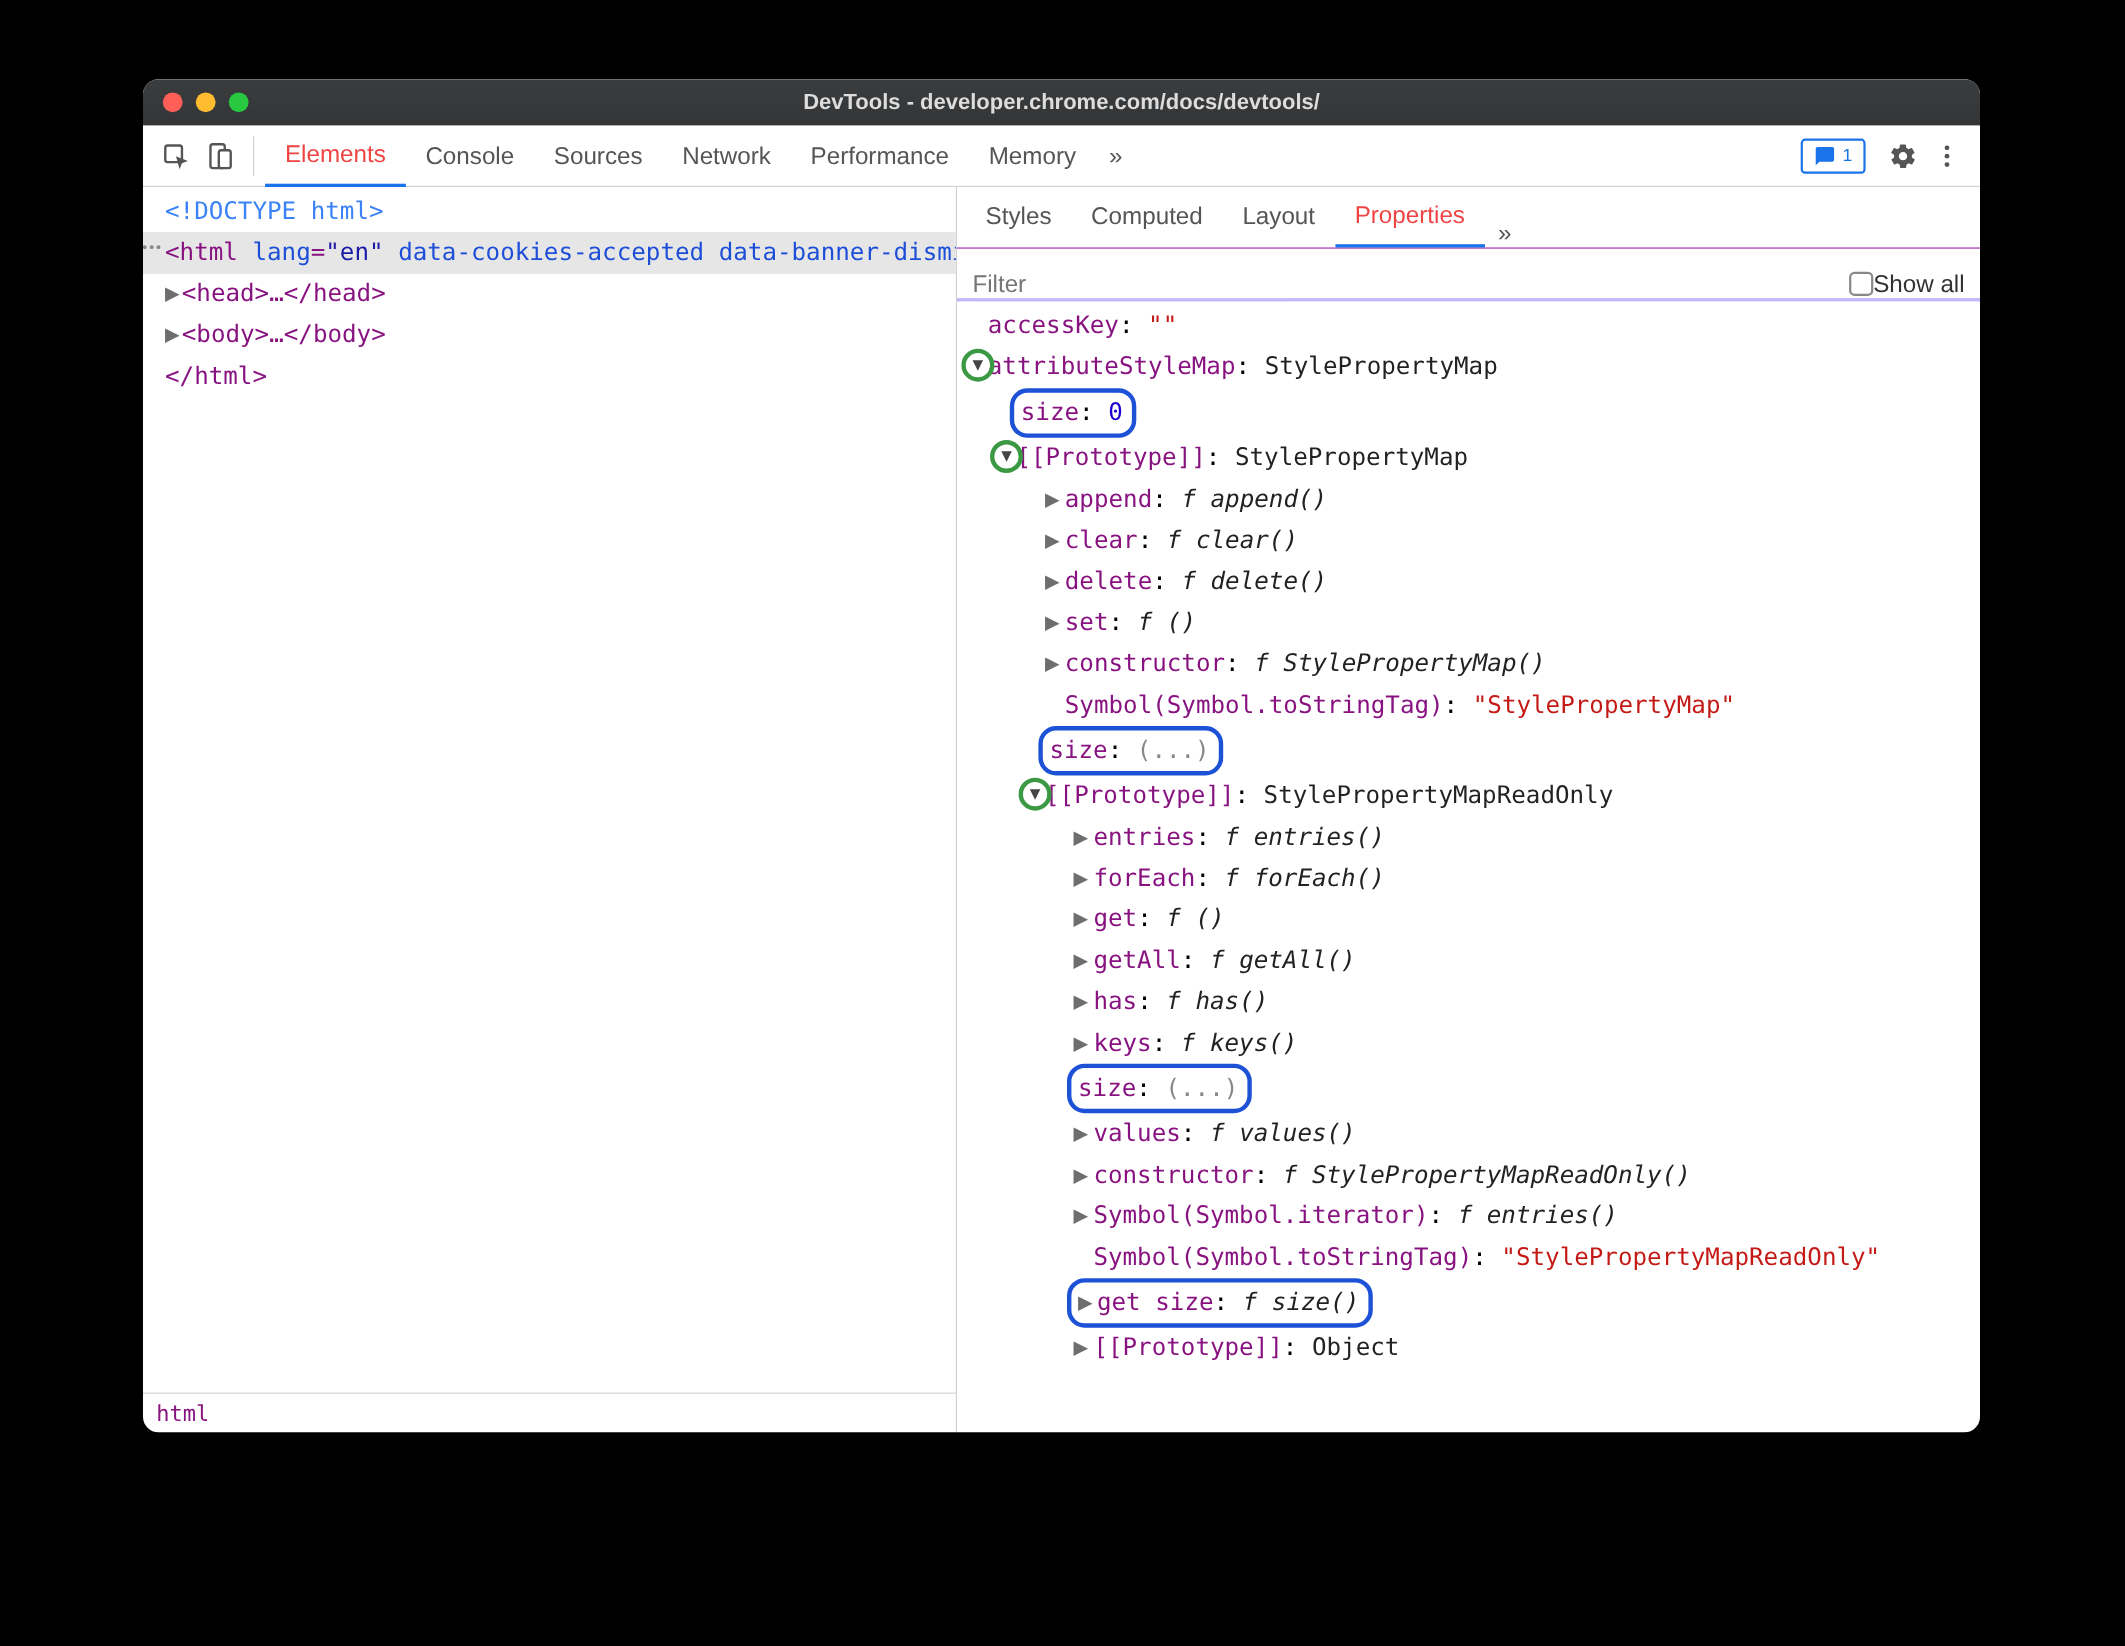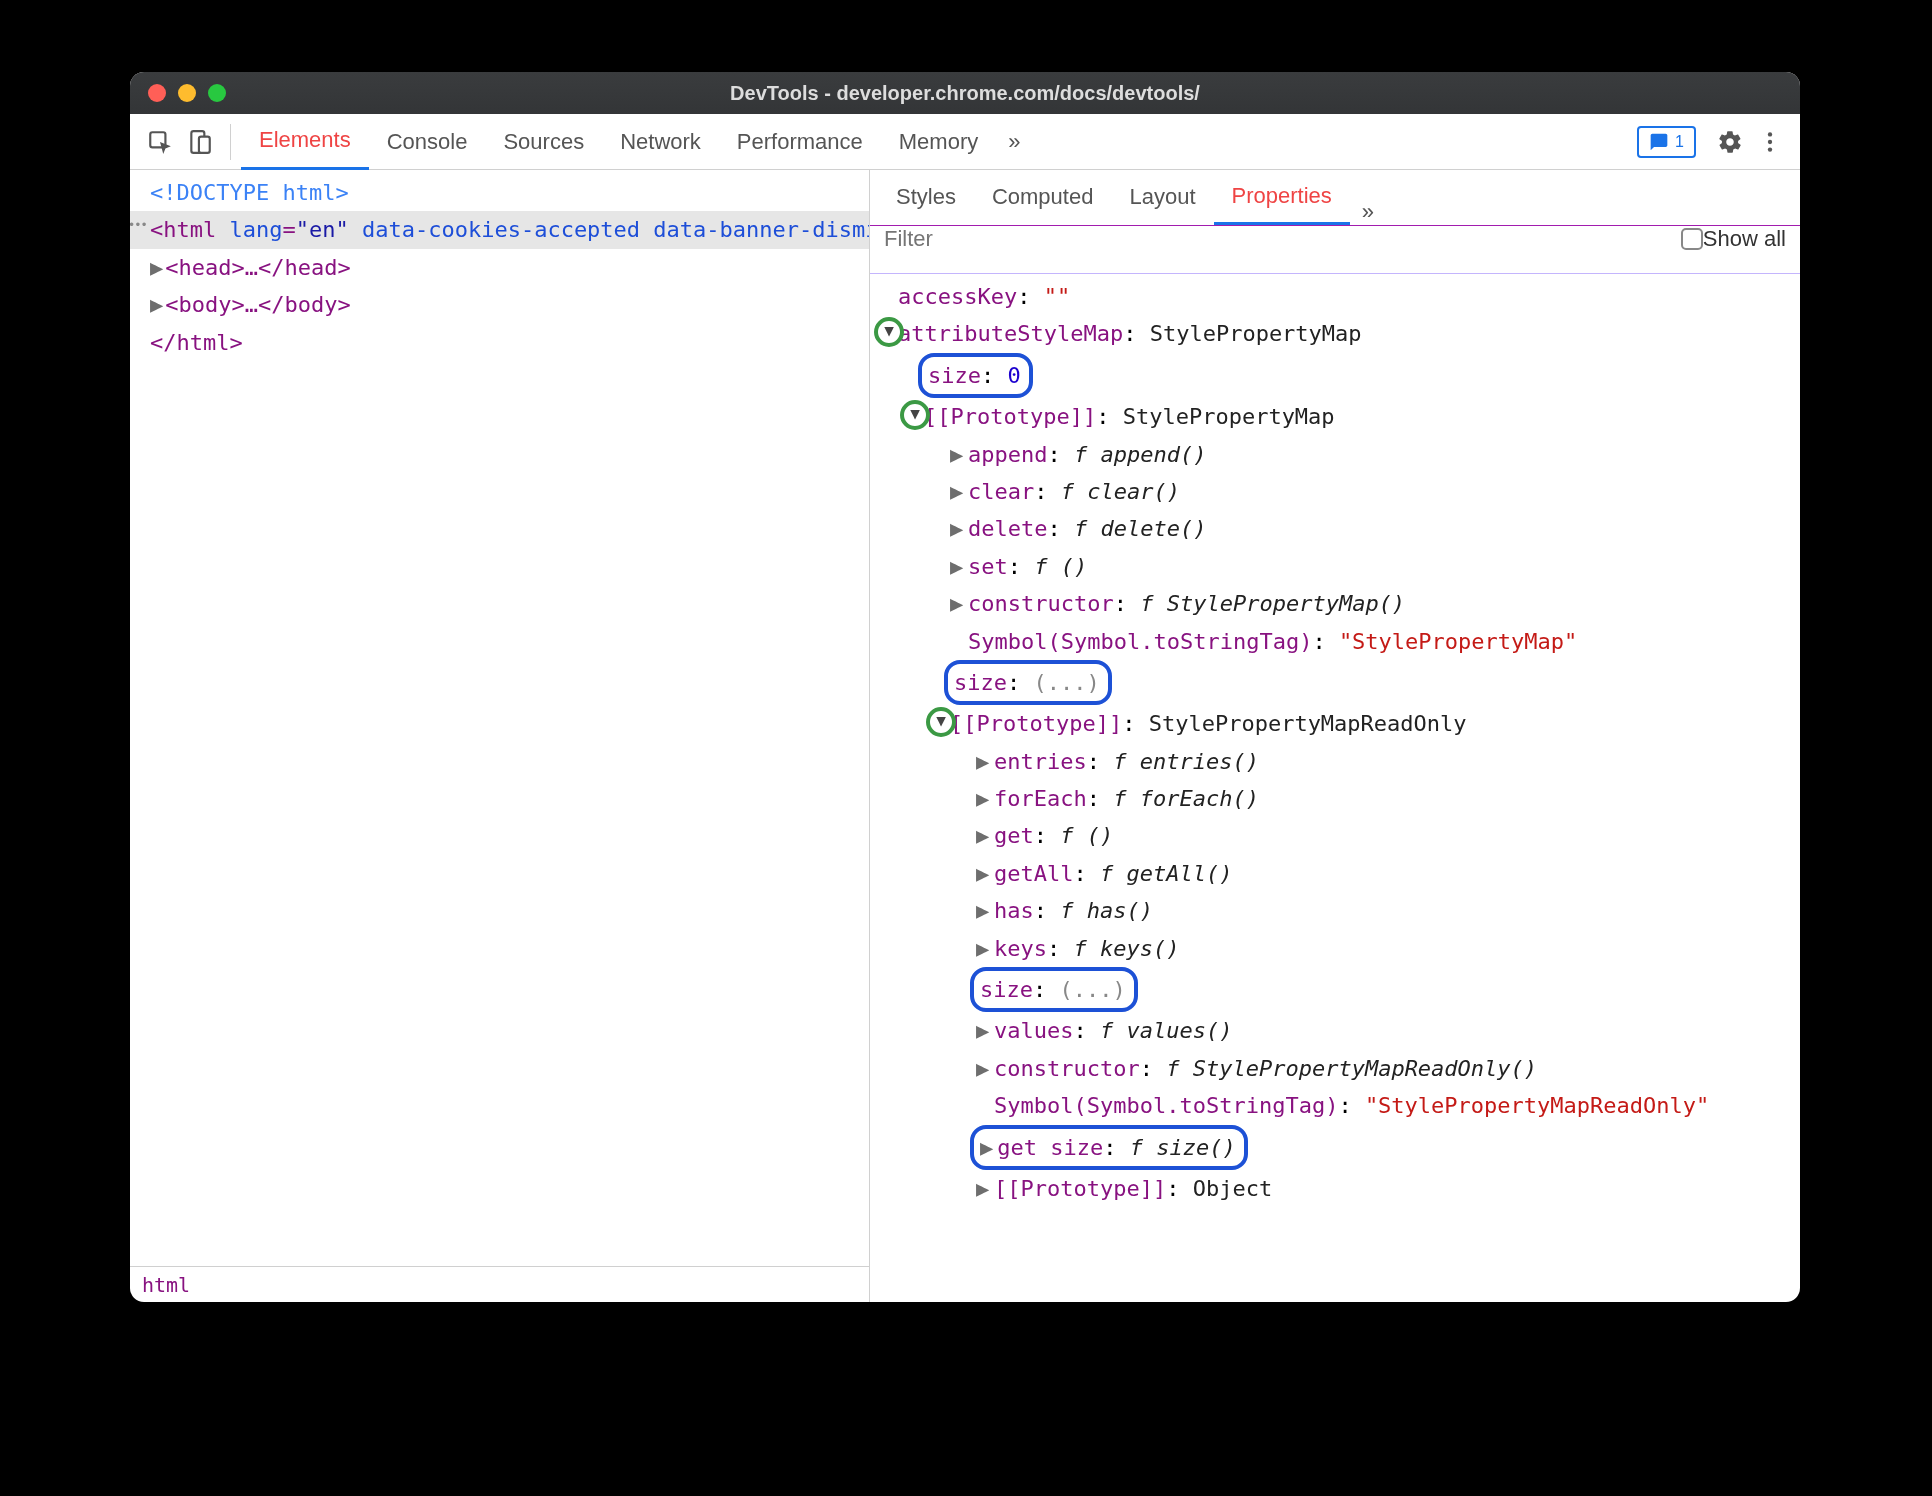--- a/index.html
+++ b/index.html
@@ -36,7 +36,7 @@
 .breadcrumb { height: 36px; border-top: 1px solid #d0d0d0; padding: 4px 12px; font-family: "SF Mono", Menlo, Consolas, monospace; font-size: 20px; color: #881280; display: flex; align-items: center; }
 .right-pane { flex: 1; display: flex; flex-direction: column; overflow: hidden; }
 .right-tabs { height: 56px; border-bottom: 1px solid #a21caf; display: flex; align-items: flex-end; padding: 0 8px; }
-.filter-bar { height: 48px; border-bottom: 1px solid #c4b5fd; display: flex; align-items: flex-start; padding: 0 14px; justify-content: space-between; }
+.filter-bar { height: 48px; border-bottom: 3px solid #c4b5fd; display: flex; align-items: flex-end; padding: 0 14px; justify-content: space-between; }
 .filter-input { border: none; outline: none; font-size: 22px; color: #999; }
 .show-all { display: flex; align-items: center; font-size: 22px; color: #333; }
 .checkbox { width: 22px; height: 22px; border: 2px solid #888; border-radius: 5px; }

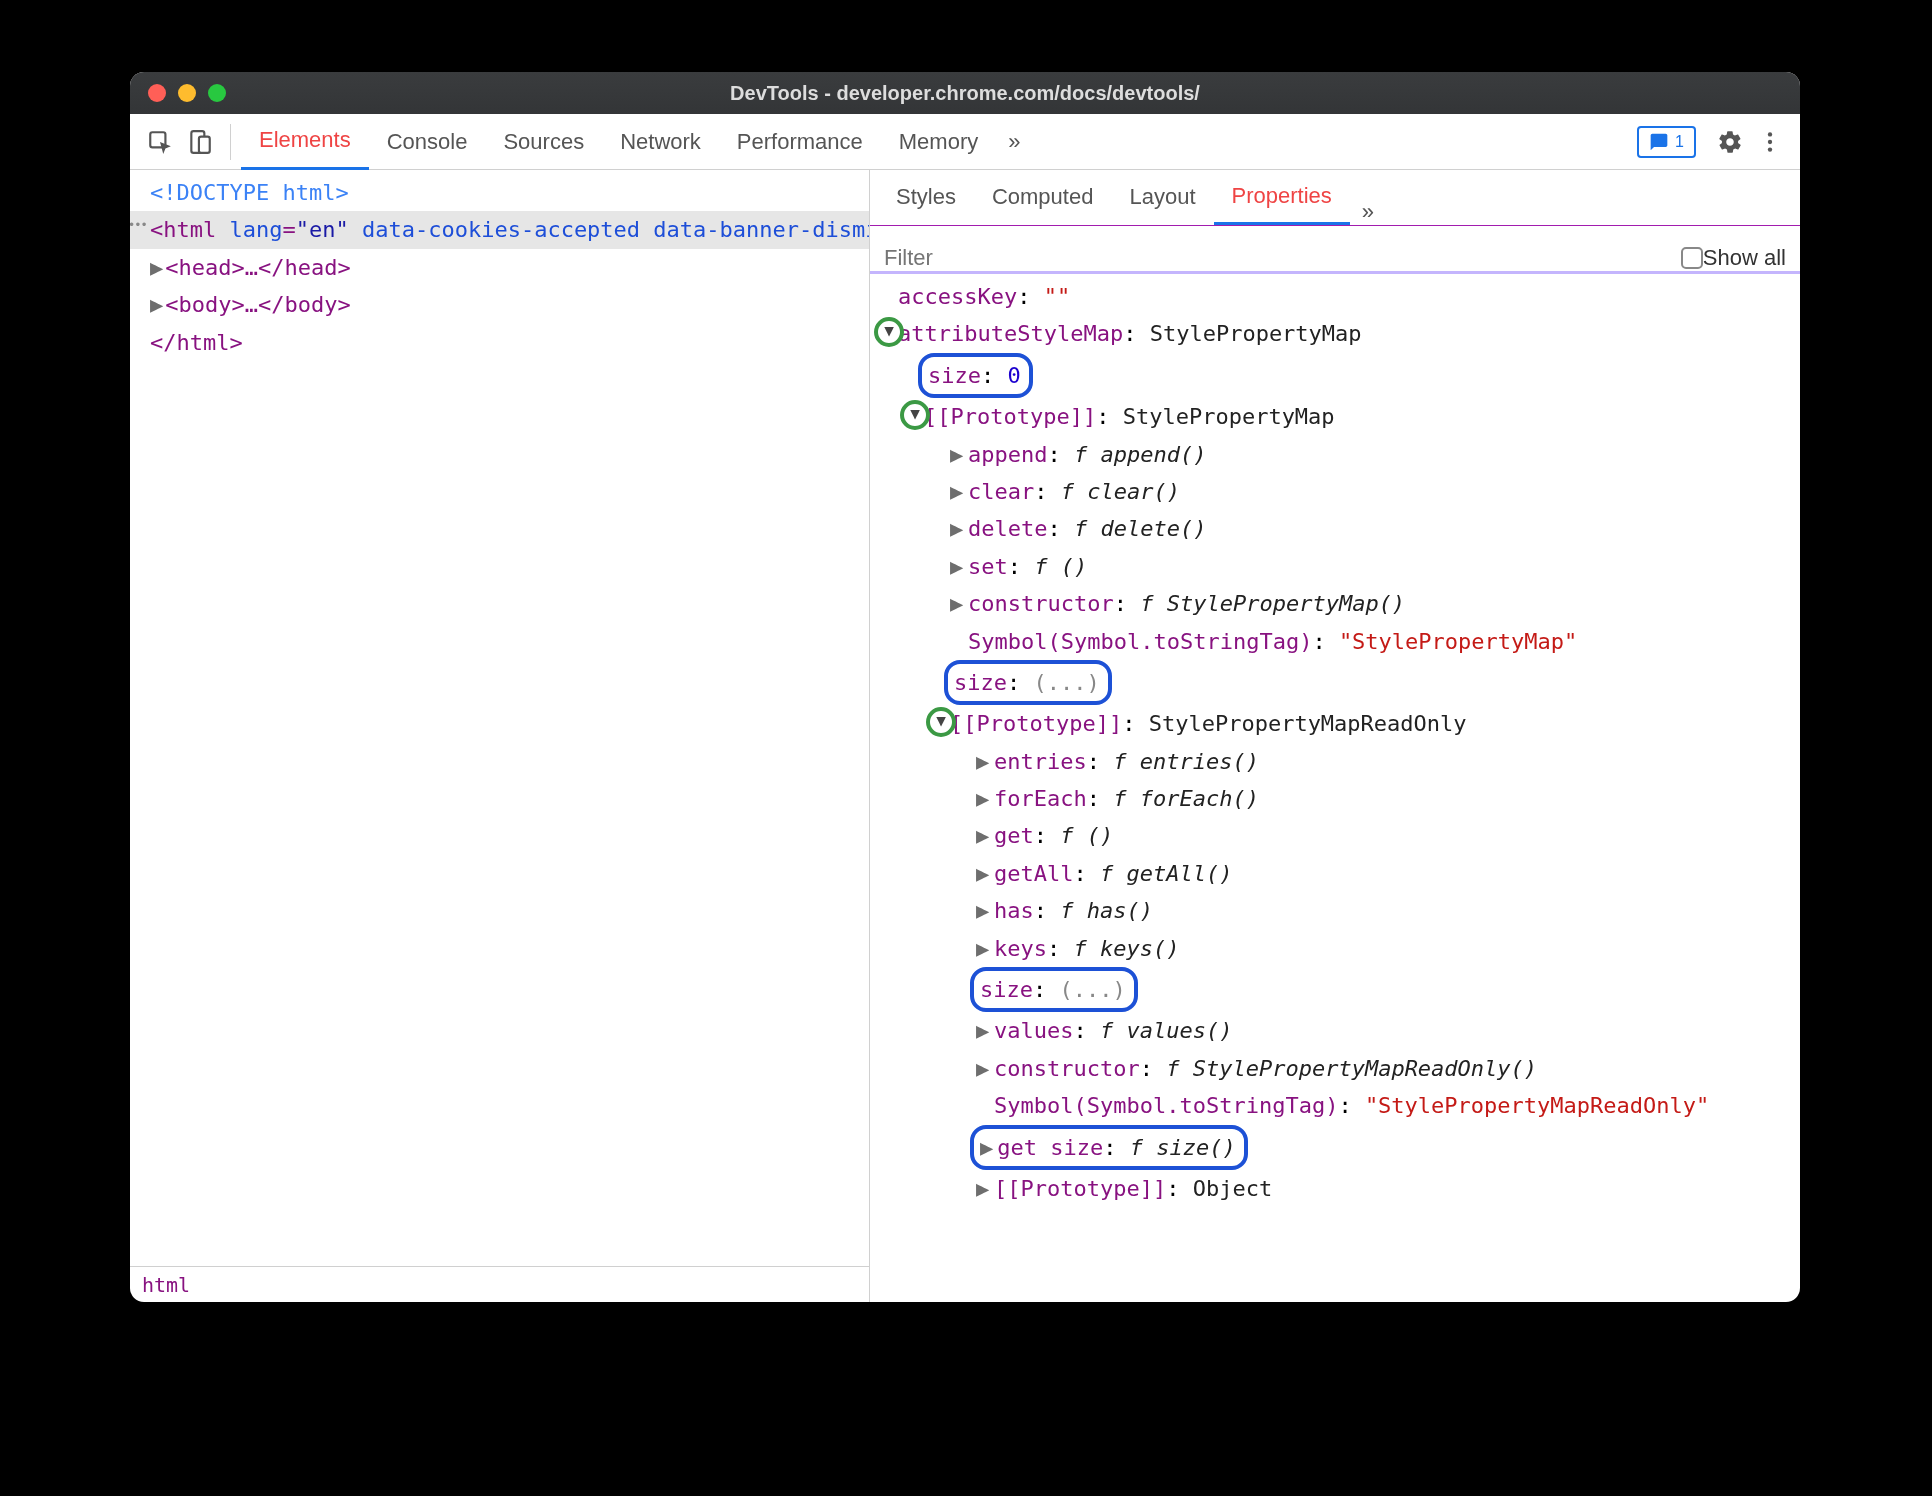--- a/index.html
+++ b/index.html
@@ -192,6 +192,7 @@
         <div class="prow d3"><span class="blue-box"><span class="pk">size</span>: <span class="deferred">(...)</span></span></div>
         <div class="prow d3"><span class="exp">▶</span><span class="pk">values</span>: <span class="pv-fn-f">f </span><span class="pv-fn">values()</span></div>
         <div class="prow d3"><span class="exp">▶</span><span class="pk">constructor</span>: <span class="pv-fn-f">f </span><span class="pv-fn">StylePropertyMapReadOnly()</span></div>
+        <div class="prow d3"><span class="exp">▶</span><span class="pk">Symbol(Symbol.iterator)</span>: <span class="pv-fn-f">f </span><span class="pv-fn">entries()</span></div>
         <div class="prow d3"><span class="exp"></span><span class="pk">Symbol(Symbol.toStringTag)</span>: <span class="pv-str">"StylePropertyMapReadOnly"</span></div>
         <div class="prow d3"><span class="blue-box"><span class="exp" style="width:auto;">▶</span><span class="kw-get">get</span> <span class="pk">size</span>: <span class="pv-fn-f">f </span><span class="pv-fn">size()</span></span></div>
         <div class="prow d3"><span class="exp">▶</span><span class="pk">[[Prototype]]</span>: <span class="pv-obj">Object</span></div>

